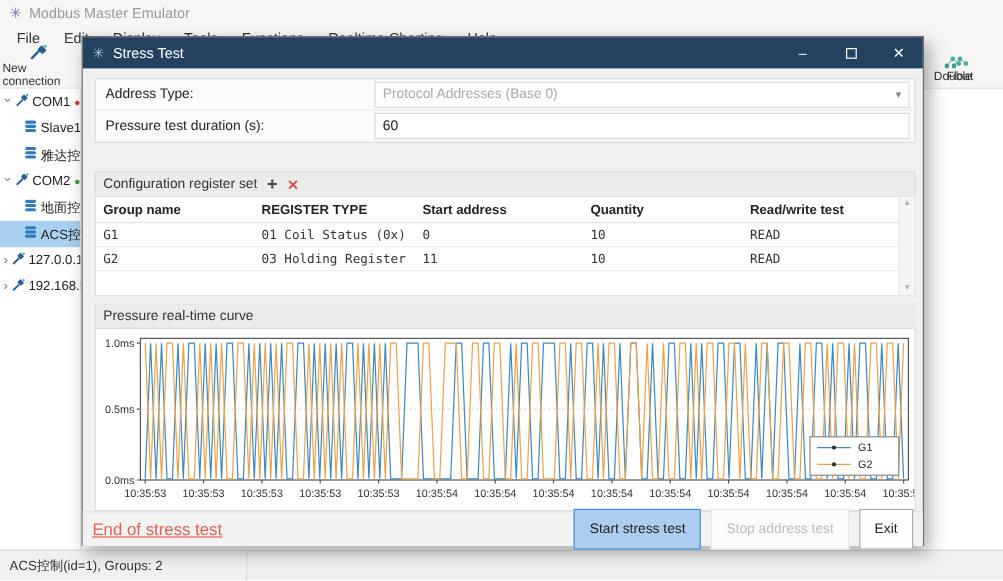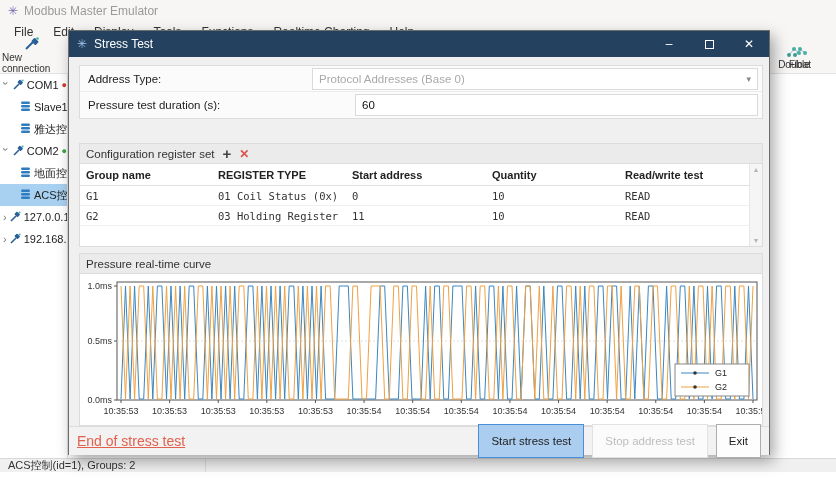--- a/index.html
+++ b/index.html
@@ -48,7 +48,7 @@
   .form-label { width:232px; padding-left:8px; font-size:11.5px; color:#222; }
   .form-value { flex:1; height:22px; margin-right:4px; background:#fff; border:1px solid #dadada; display:flex; align-items:center; padding:0 6px; font-size:11.5px; position:relative; }
   .form-value.disabled { color:#a9a9a9; }
-  .form-value.enabled { color:#111;margin-left:43px; }
+  .form-value.enabled { color:#111; }
   .dd-arrow { position:absolute; right:6px; color:#888; font-size:9px; }
 
   .regset-header { position:absolute; left:10px; top:112px; width:684px; height:20px; background:#ebebeb; border:1px solid #dcdcdc; border-bottom:none; display:flex; align-items:center; gap:8px; padding-left:6px; font-size:11.5px; color:#333; }

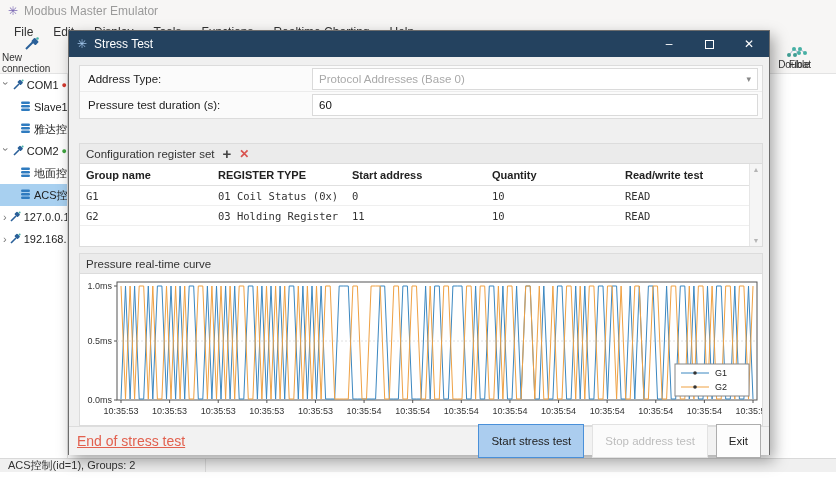--- a/index.html
+++ b/index.html
@@ -29,7 +29,7 @@
   .dot { font-size:9px; line-height:1; }
 
   
-  .statusbar { position:absolute; left:0; top:458px; width:836px; height:14px; background:#f0f0f0; border-top:1px solid #d9d9d9; display:flex; align-items:center; }
+  .statusbar { position:absolute; left:0; top:458px; width:836px; height:25px; background:#f0f0f0; border-top:1px solid #d9d9d9; display:flex; align-items:center; }
   .status-cell { width:206px; height:100%; border-right:1px solid #d9d9d9; display:flex; align-items:center; padding-left:8px; font-size:11px; color:#333; background:#f0f0f0; }
 
   .mdi-area { position:absolute; left:69px; top:75px; width:766px; height:383px; background:#fff; }

